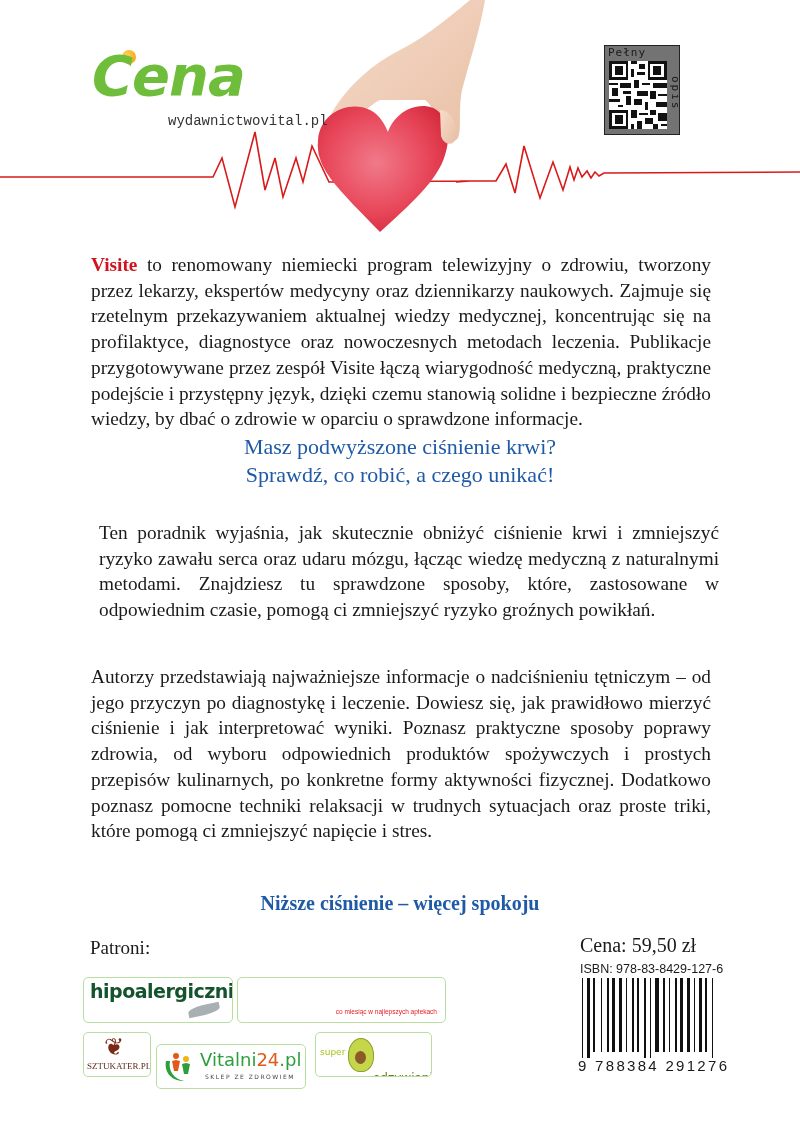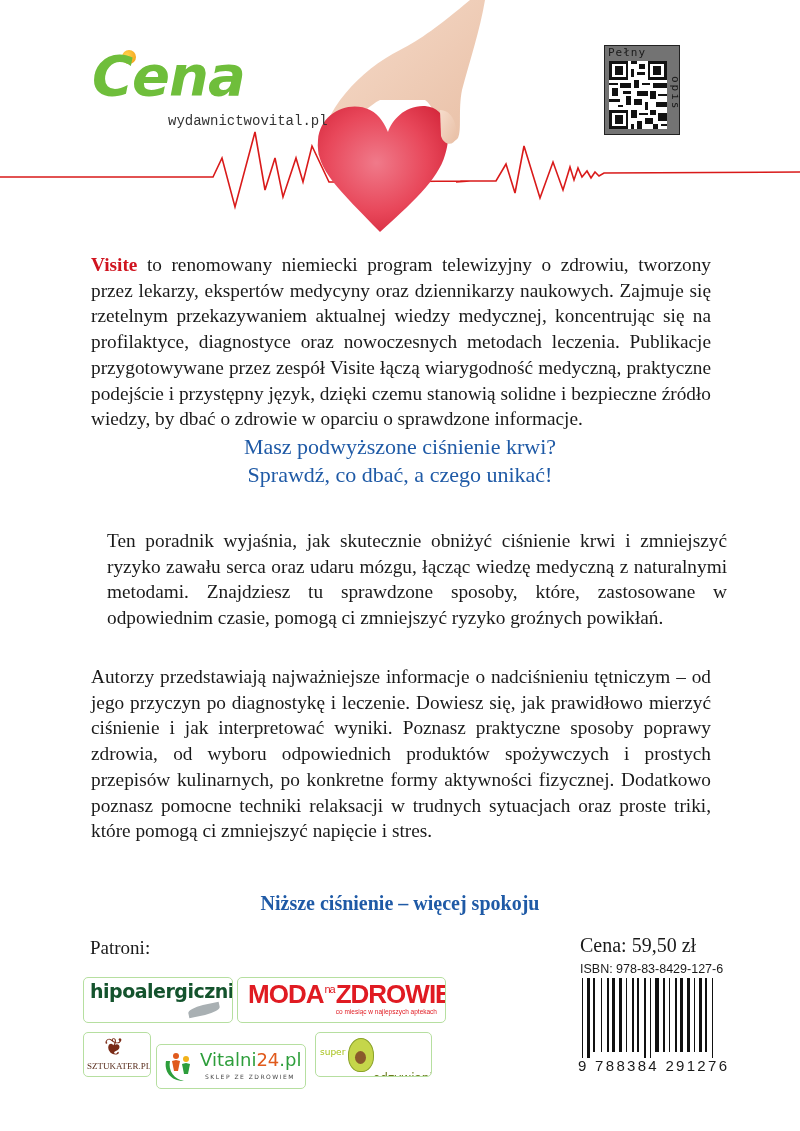--- a/index.html
+++ b/index.html
@@ -148,7 +148,7 @@
 
 <div id="headline">
   <div>Masz podwyższone ciśnienie krwi?</div>
-  <div>Sprawdź, co dbać, a czego unikać!</div>
+  <div>Sprawdź, co robić, a czego unikać!</div>
 </div>
 
 <p id="p1" class="para" style="margin:16px;">Ten poradnik wyjaśnia, jak skutecznie obniżyć ciśnienie krwi i zmniejszyć ryzyko zawału serca oraz udaru mózgu, łącząc wiedzę medyczną z naturalnymi metodami. Znajdziesz tu sprawdzone sposoby, które, zastosowane w odpowiednim czasie, pomogą ci zmniejszyć ryzyko groźnych powikłań.</p>

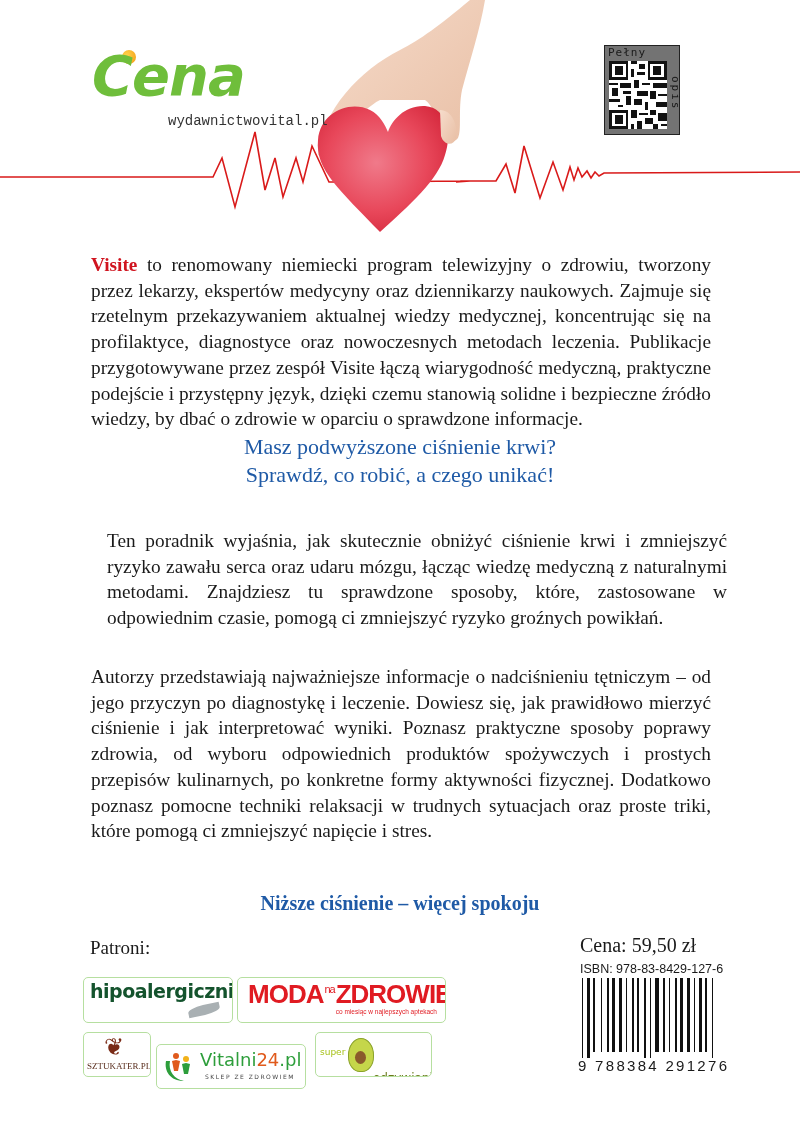--- a/index.html
+++ b/index.html
@@ -151,7 +151,7 @@
   <div>Sprawdź, co robić, a czego unikać!</div>
 </div>
 
-<p id="p1" class="para" style="margin:16px;">Ten poradnik wyjaśnia, jak skutecznie obniżyć ciśnienie krwi i zmniejszyć ryzyko zawału serca oraz udaru mózgu, łącząc wiedzę medyczną z naturalnymi metodami. Znajdziesz tu sprawdzone sposoby, które, zastosowane w odpowiednim czasie, pomogą ci zmniejszyć ryzyko groźnych powikłań.</p>
+<p id="p1" class="para" style="margin:8px;">Ten poradnik wyjaśnia, jak skutecznie obniżyć ciśnienie krwi i zmniejszyć ryzyko zawału serca oraz udaru mózgu, łącząc wiedzę medyczną z naturalnymi metodami. Znajdziesz tu sprawdzone sposoby, które, zastosowane w odpowiednim czasie, pomogą ci zmniejszyć ryzyko groźnych powikłań.</p>
 <p id="p2" class="para" style="margin:0;">Autorzy przedstawiają najważniejsze informacje o nadciśnieniu tętniczym – od jego przyczyn po diagnostykę i leczenie. Dowiesz się, jak prawidłowo mierzyć ciśnienie i jak interpretować wyniki. Poznasz praktyczne sposoby poprawy zdrowia, od wyboru odpowiednich produktów spożywczych i prostych przepisów kulinarnych, po konkretne formy aktywności fizycznej. Dodatkowo poznasz pomocne techniki relaksacji w trudnych sytuacjach oraz proste triki, które pomogą ci zmniejszyć napięcie i stres.</p>
 
 <div id="tagline">Niższe ciśnienie – więcej spokoju</div>

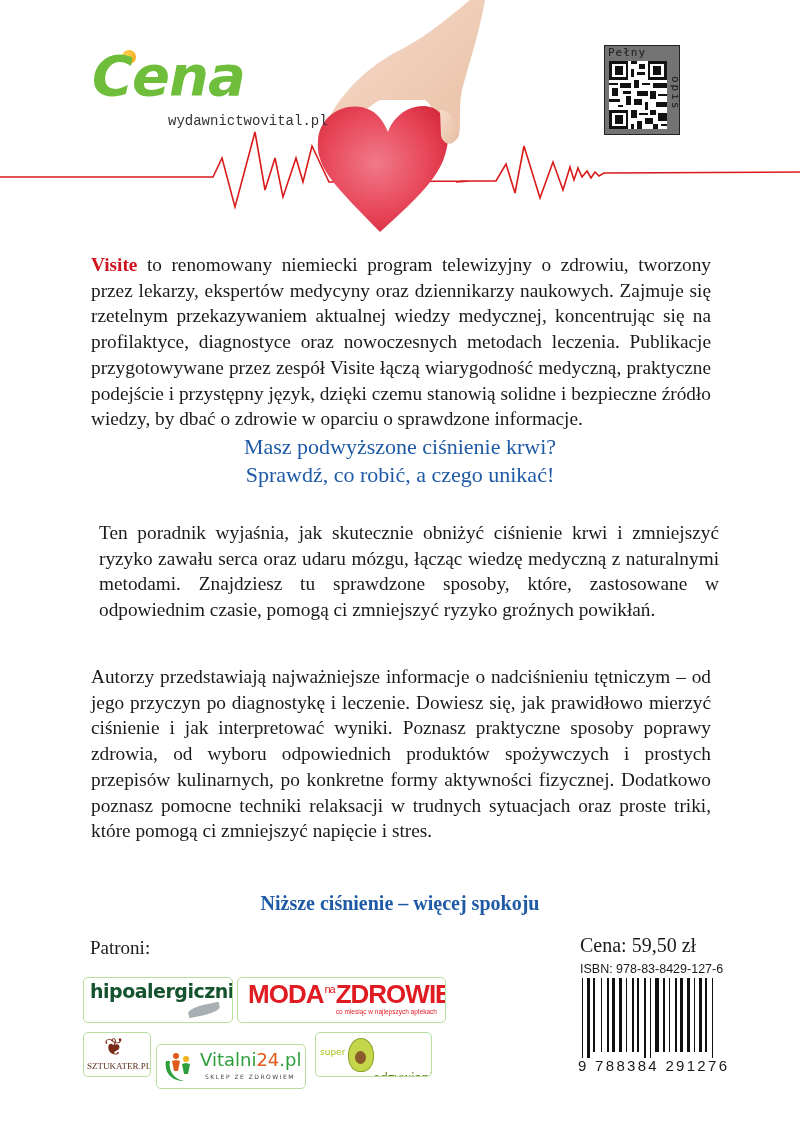--- a/index.html
+++ b/index.html
@@ -164,7 +164,6 @@
   <span class="feather"></span>
 </div>
 <div id="sp-moda" class="sponsor">
-  <span class="moda-t"><span>MODA</span><small>na</small><span>ZDROWIE</span></span>
   <span class="moda-sub">co miesiąc w najlepszych aptekach</span>
 </div>
 <div id="sp-sztu" class="sponsor">

